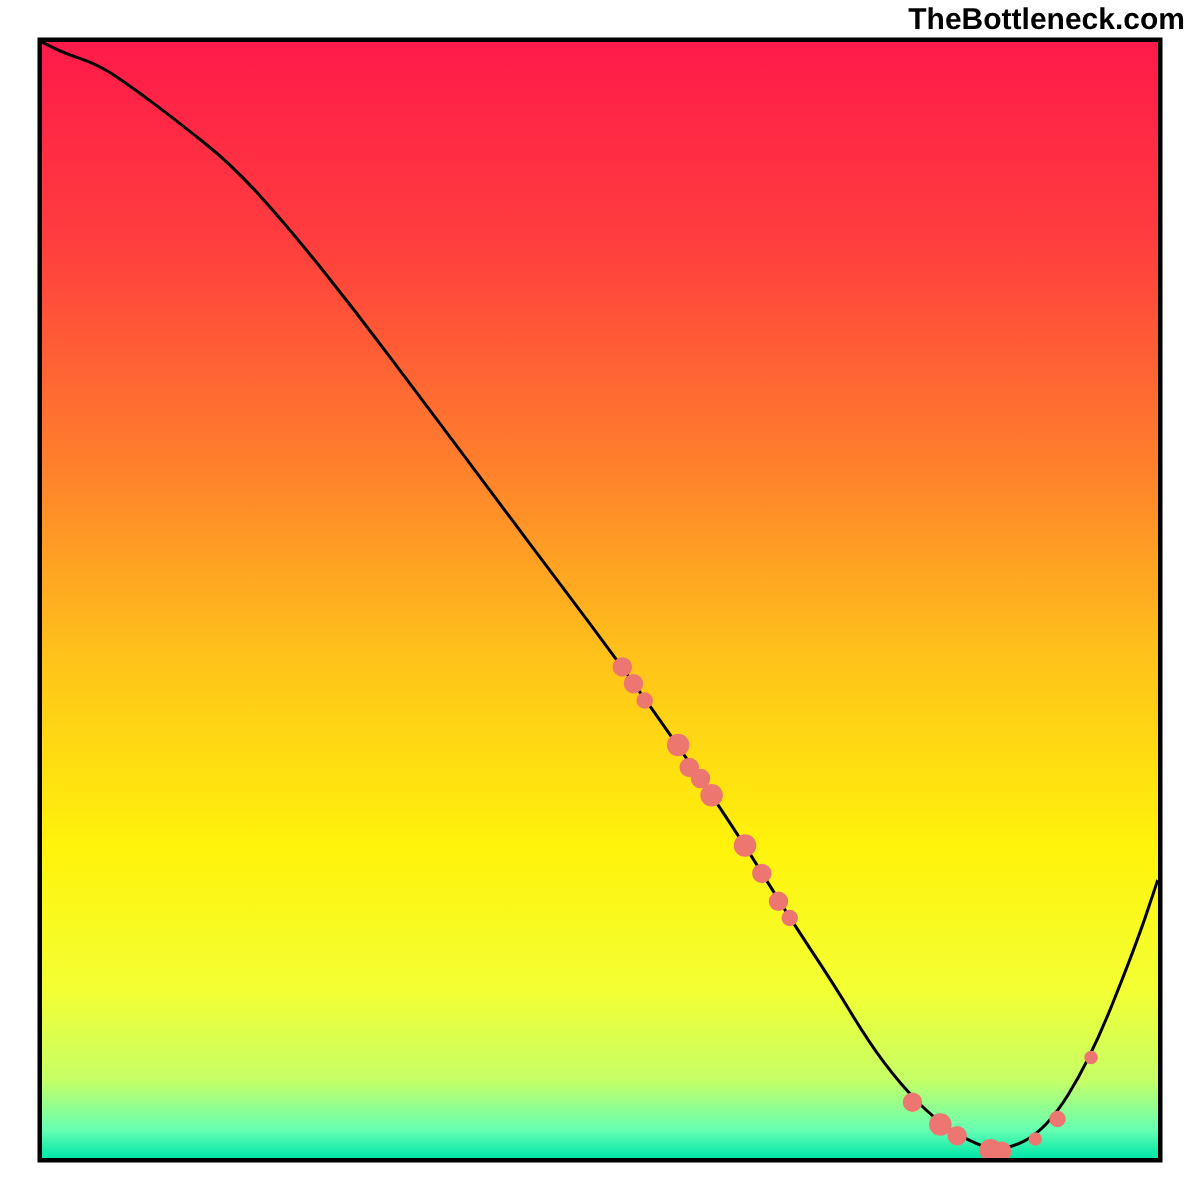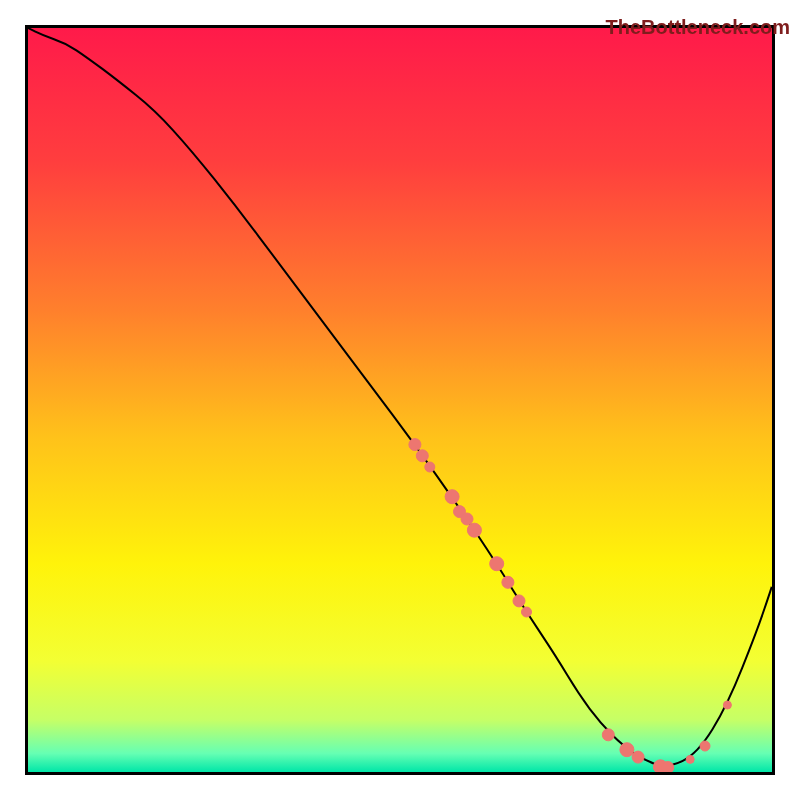--- a/index.html
+++ b/index.html
@@ -18,11 +18,11 @@
   }
   .watermark {
     position: absolute;
-    top: 16px;
+    top: 2px;
     right: 10px;
     font-size: 20px;
     font-weight: bold;
-    color: #7f1d1d;
+    color: #000000;
     z-index: 10;
   }
   .plot-box {

